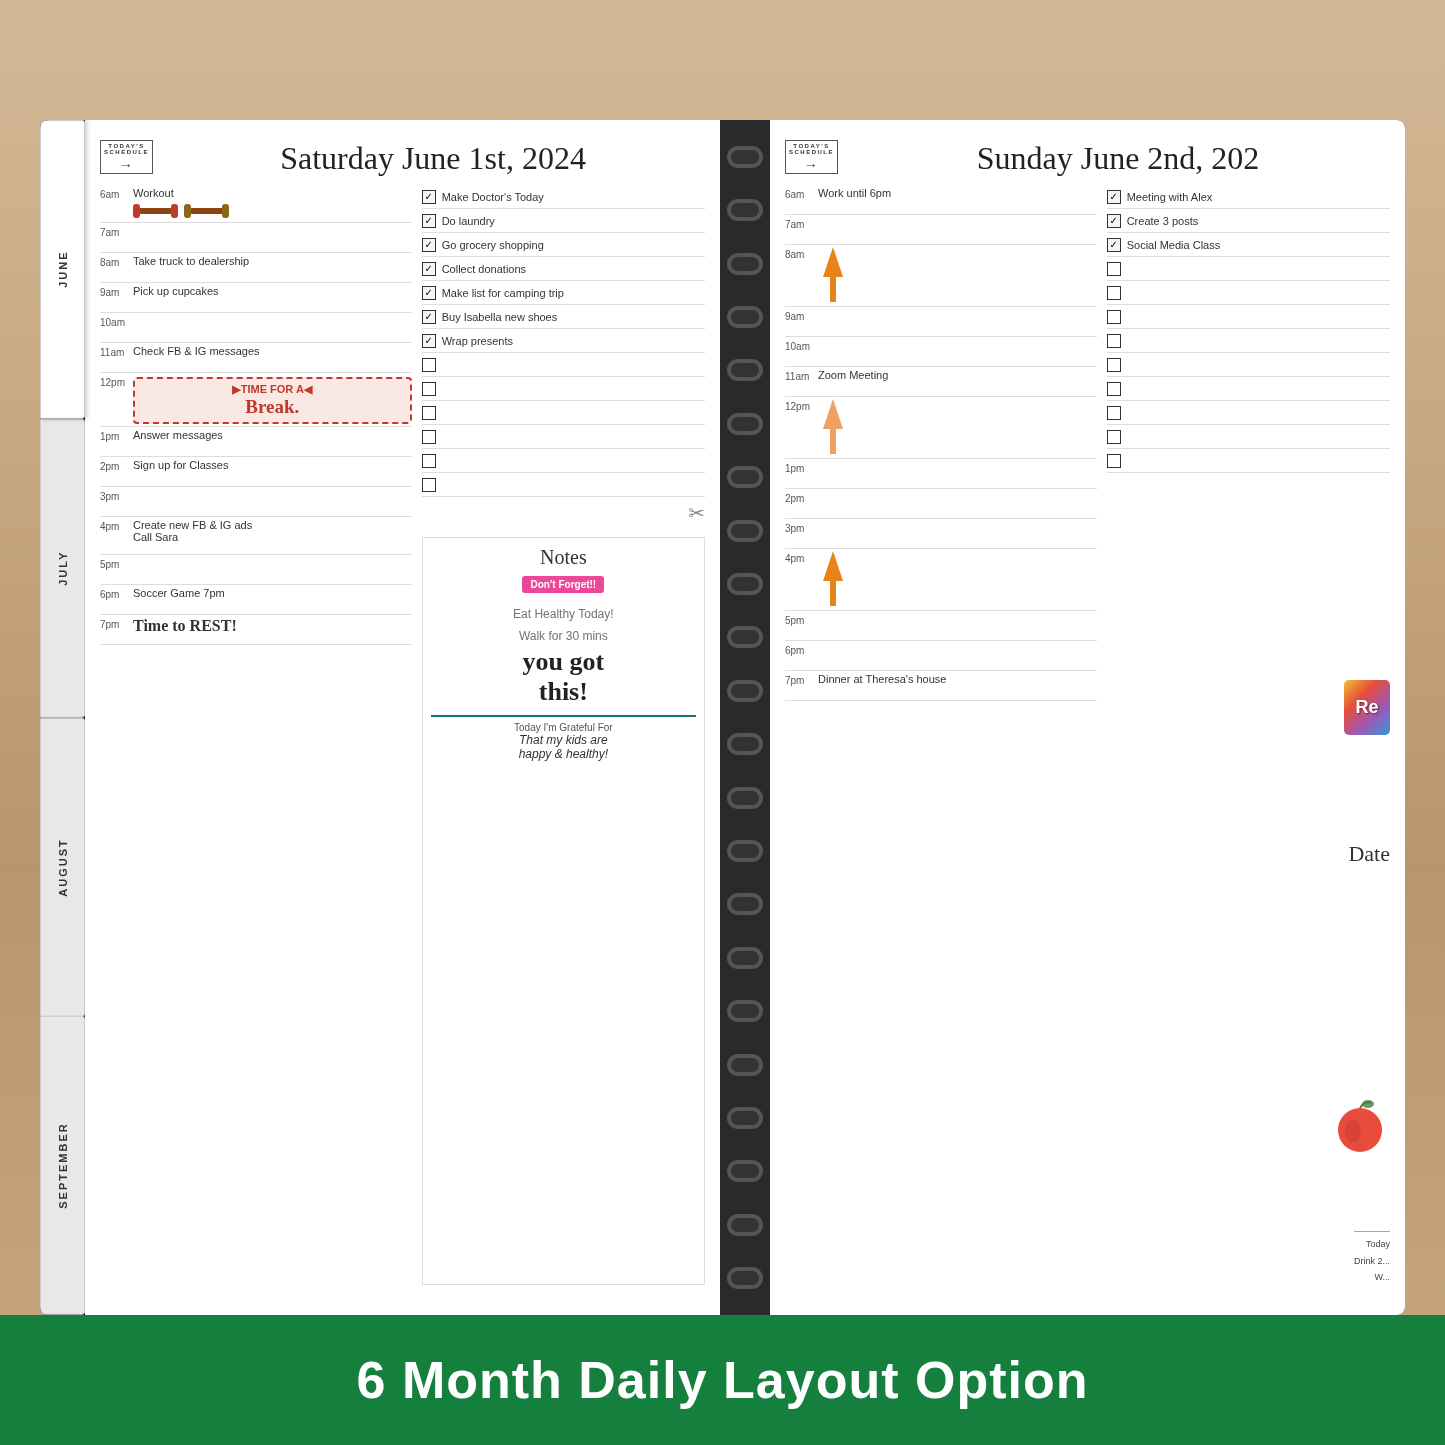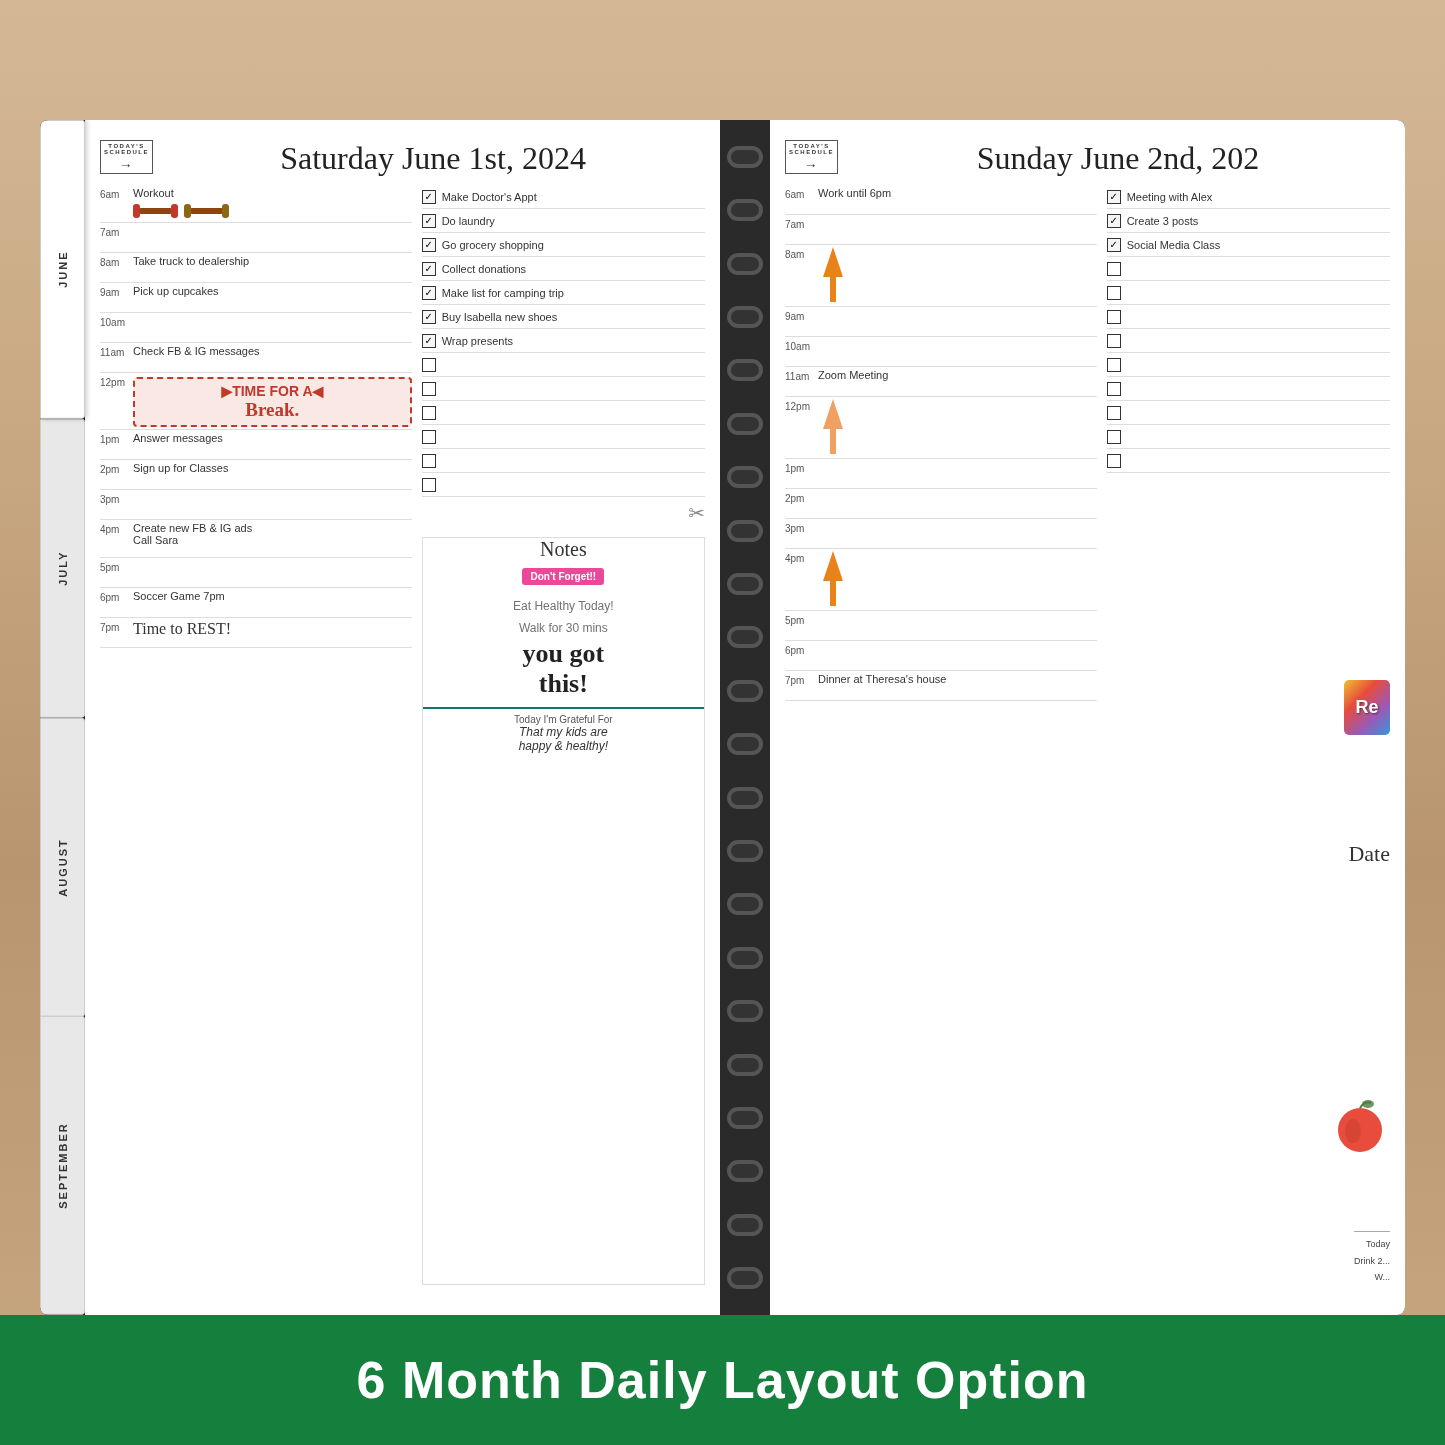--- a/index.html
+++ b/index.html
@@ -426,7 +426,7 @@
         <div>
           <div class="task-item">
             <div class="task-checkbox checked">✓</div>
-            <span class="task-text">Make Doctor's Appt</span>
+            <span class="task-text">Make Doctor's Today</span>
           </div>
           <div class="task-item">
             <div class="task-checkbox checked">✓</div>

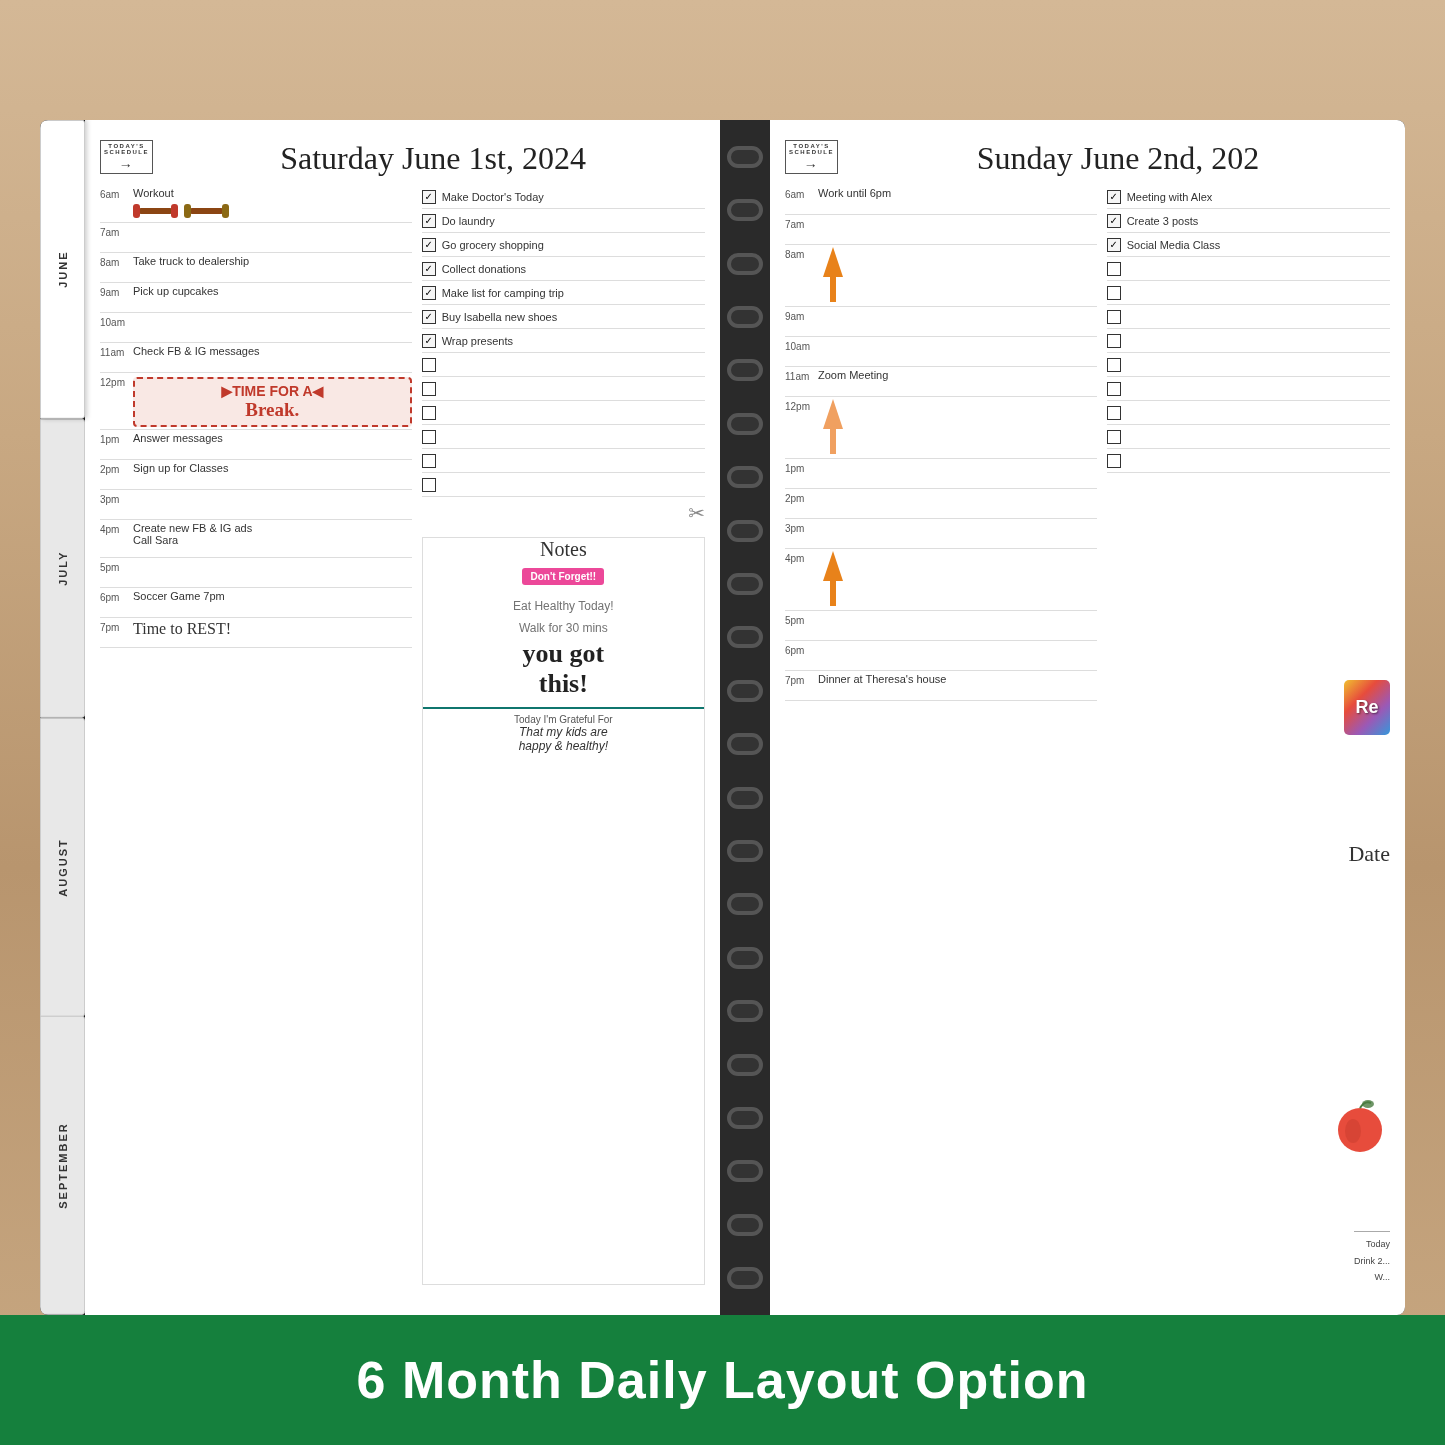--- a/index.html
+++ b/index.html
@@ -373,7 +373,7 @@
           <span class="time-label">12pm</span>
           <div class="time-content">
             <div style="background:#f9e8e4; border:2px dashed #c0392b; border-radius:4px; padding:4px 8px; text-align:center; margin-top:2px;">
-              <div style="font-size:14px; color:#c0392b; font-weight:bold;">▶TIME FOR A◀</div>
+              <div style="font-size:11px; color:#c0392b; font-weight:bold;">▶TIME FOR A◀</div>
               <div style="font-size:19px; font-weight:900; color:#c0392b; font-family:'Brush Script MT',cursive;">Break.</div>
             </div>
           </div>

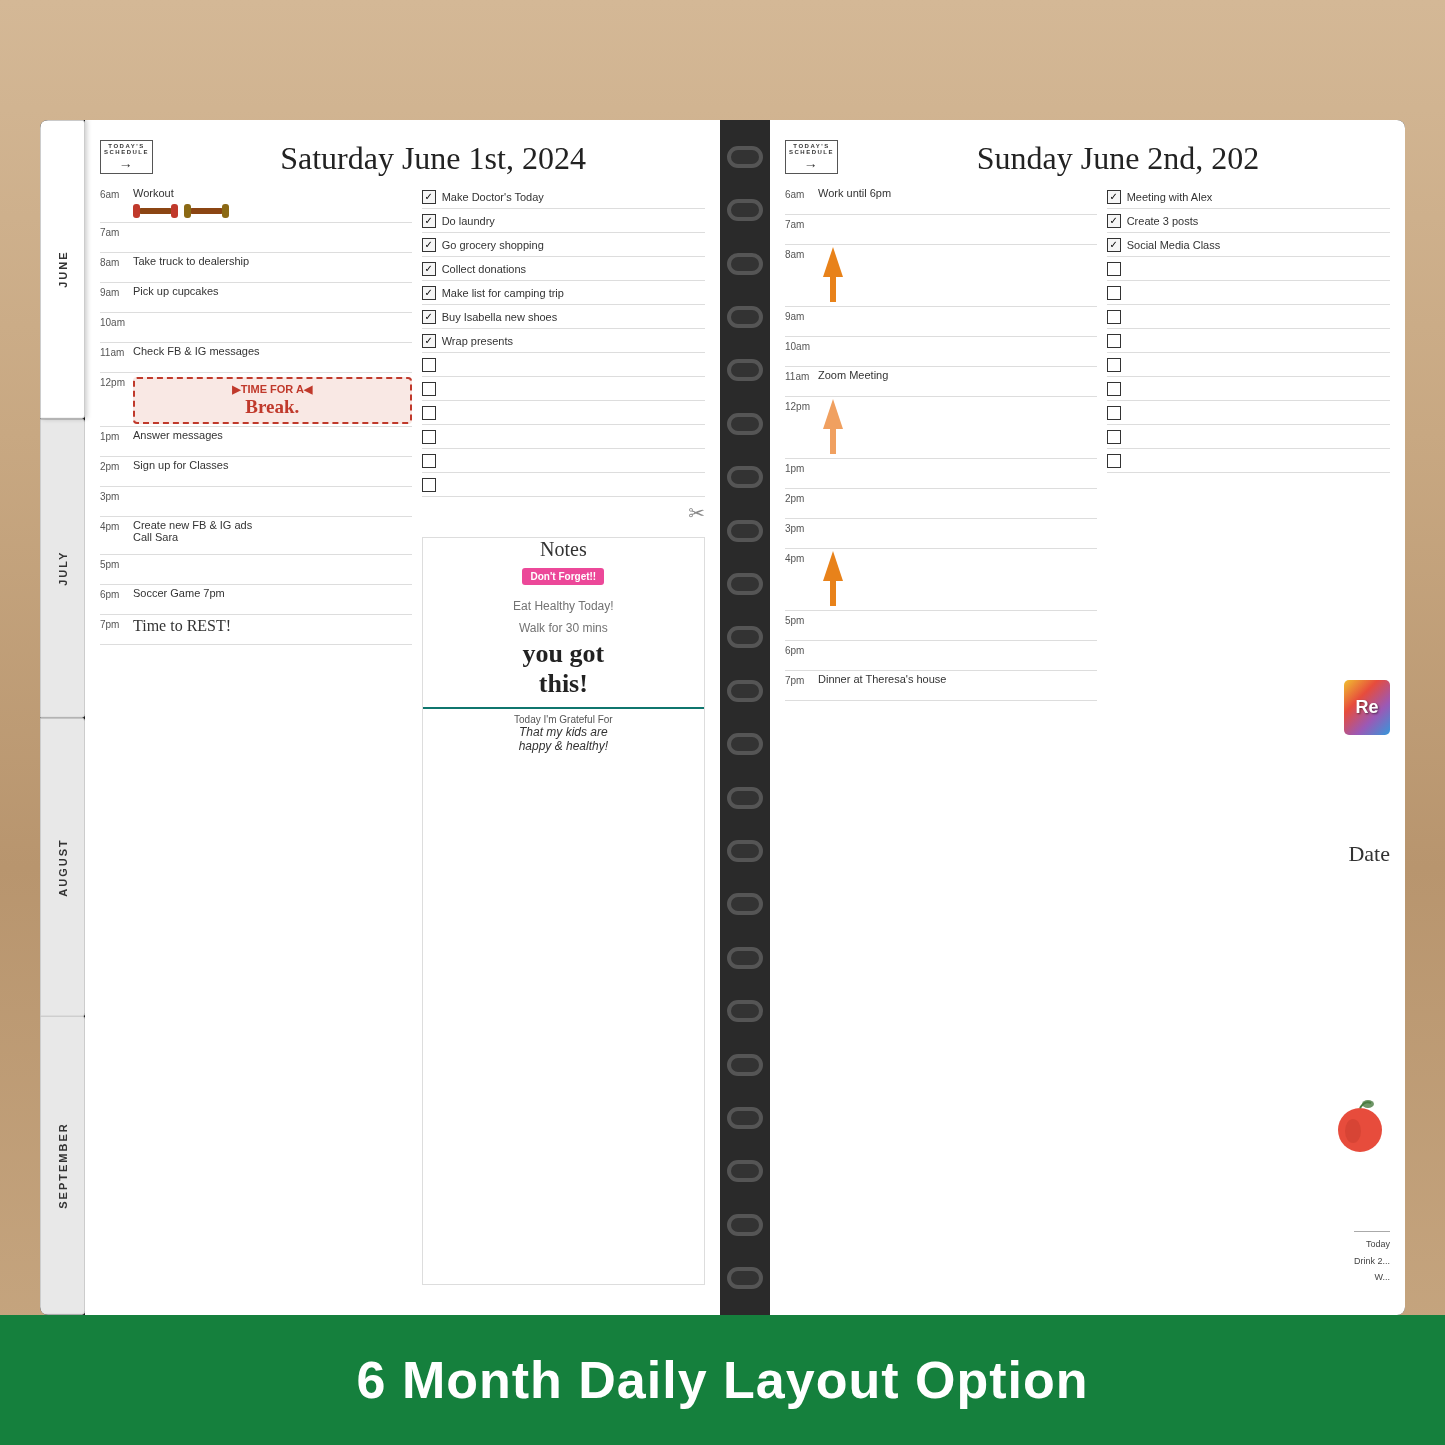--- a/index.html
+++ b/index.html
@@ -222,6 +222,7 @@
     .notes-section {
       margin-top: 8px;
       border: 1px solid #ddd;
+      padding: 8px;
       flex: 1;
     }
 

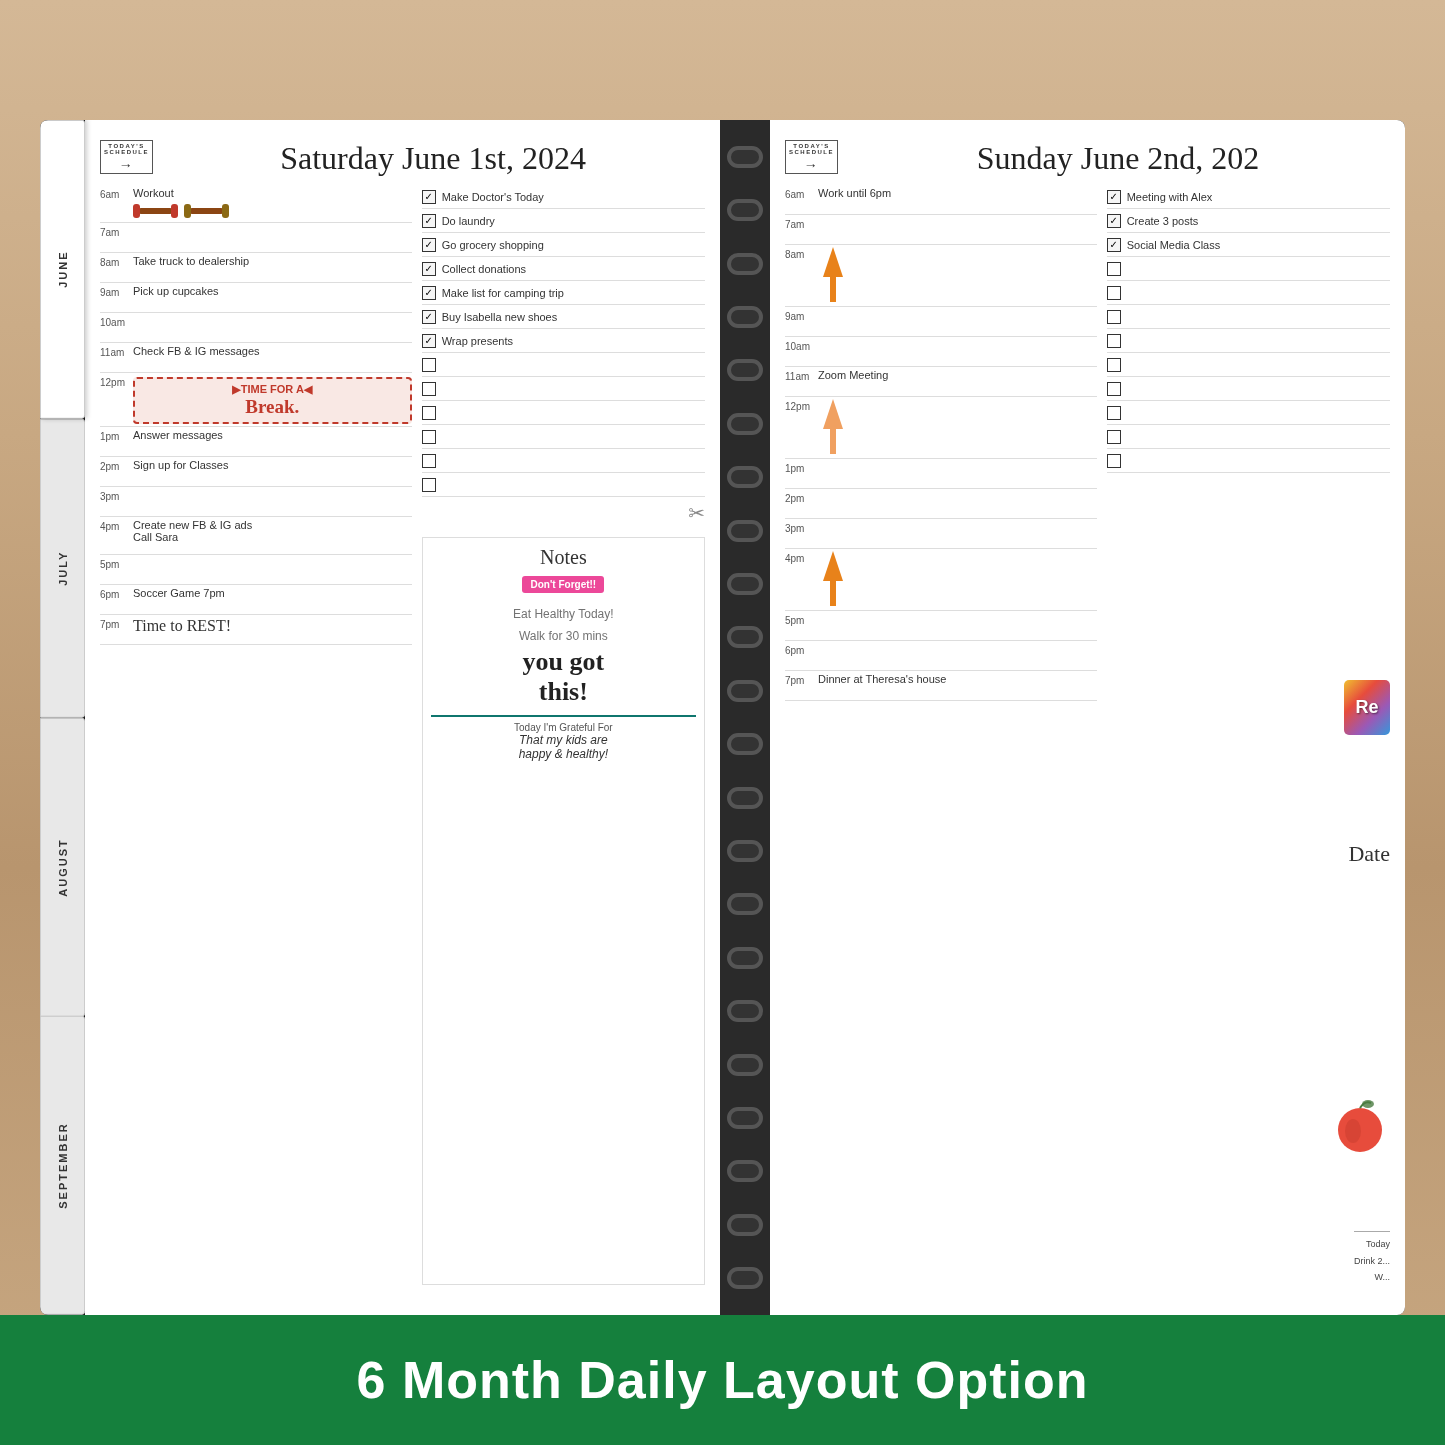--- a/index.html
+++ b/index.html
@@ -416,7 +416,7 @@
         <div class="time-slot">
           <span class="time-label">7pm</span>
           <div class="time-content">
-            <span style="font-family:'Brush Script MT',cursive; font-size:16px;">Time to REST!</span>
+            <span style="font-family:'Brush Script MT',cursive; font-size:16px;font-weight:bold;">Time to REST!</span>
           </div>
         </div>
 

